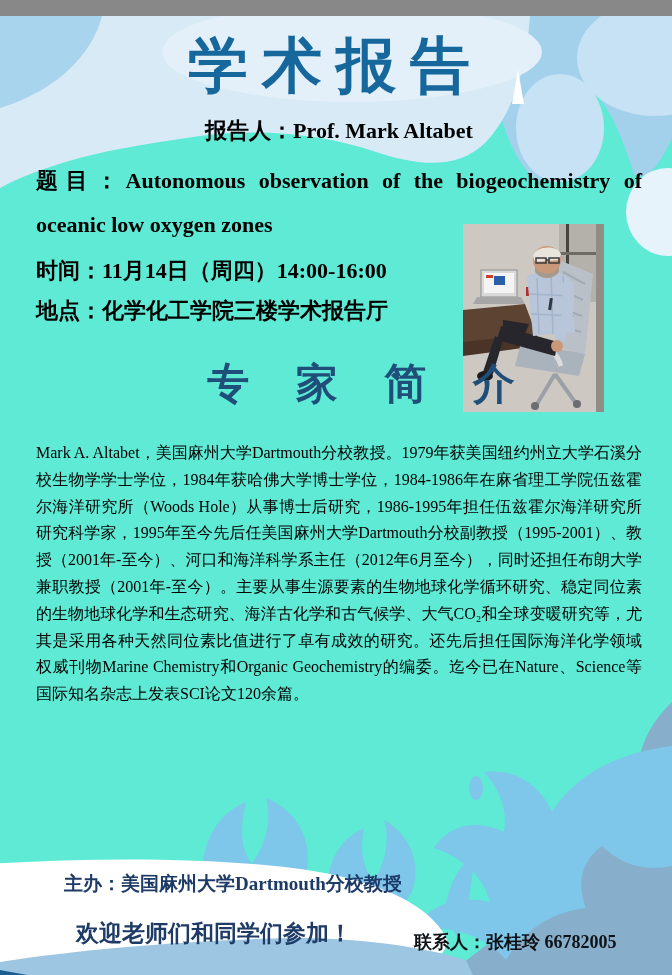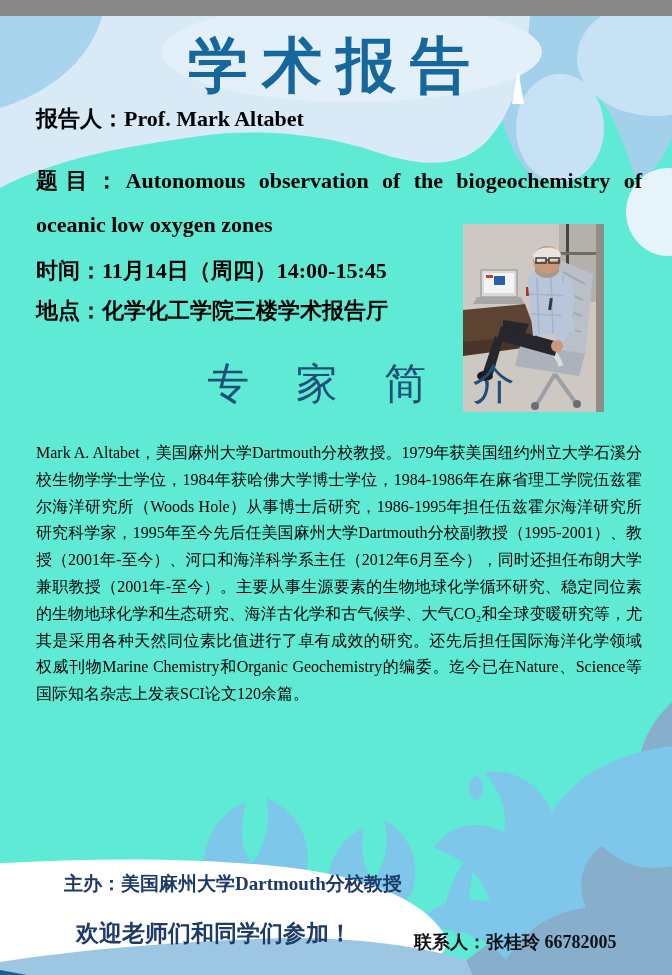--- a/index.html
+++ b/index.html
@@ -25,7 +25,7 @@
     left:36px;width:606px;
     font-size:22px;font-weight:bold;color:#000;
   }
-  .info-speaker{top:88px;}
+  .info-speaker{top:100px;text-align:center;}
   .topic-l1{top:150px;text-align:justify;text-align-last:justify;white-space:normal;}
   .topic-l2{top:196px;}
   .info-time{top:240px;}

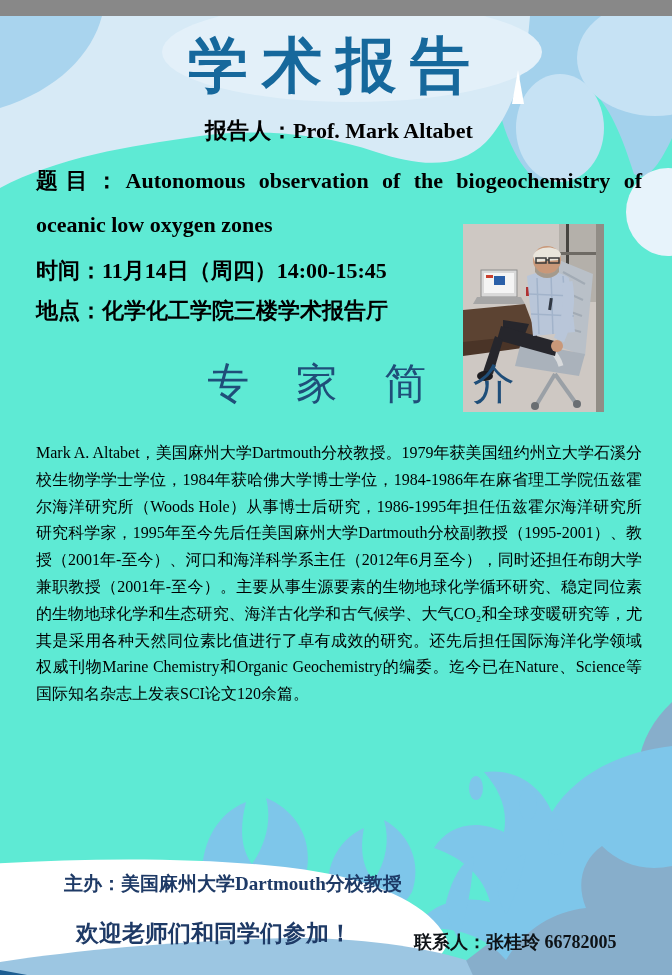--- a/index.html
+++ b/index.html
@@ -164,7 +164,7 @@
   <div class="txt info info-speaker">报告人：Prof. Mark Altabet</div>
   <div class="txt info topic-l2">oceanic low oxygen zones</div>
   <div class="txt info topic-l1">题目：Autonomous observation of the biogeochemistry of</div>
-  <div class="txt info info-time">时间：11月14日（周四）14:00-15:45</div>
+  <div class="txt info info-time">时间：11月14日（周四）14:00-16:00</div>
   <div class="txt info info-venue">地点：化学化工学院三楼学术报告厅</div>
 
   <div class="txt bio-heading">专 家 简 介</div>

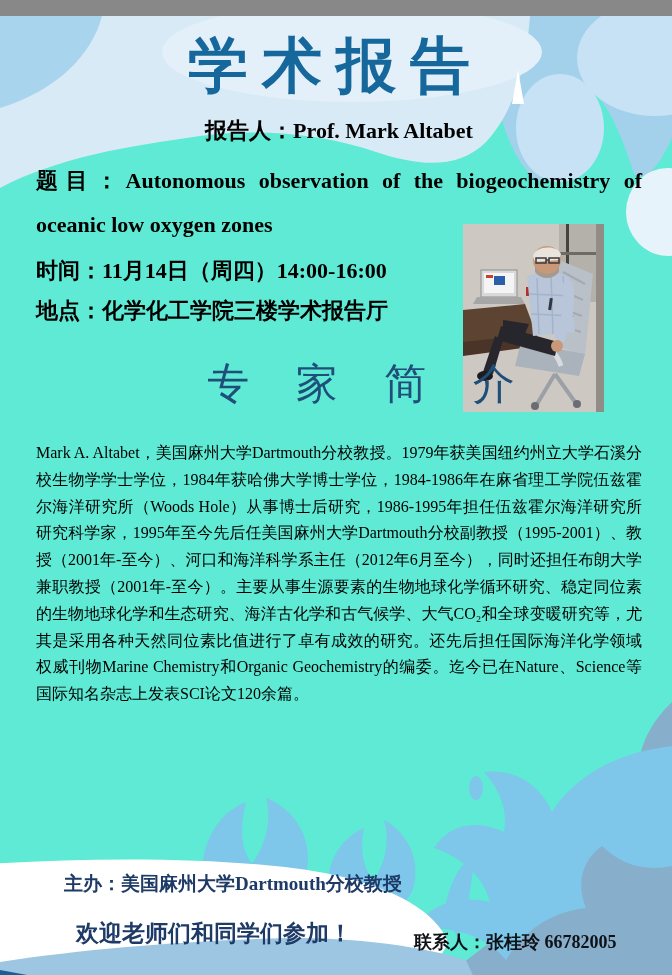--- a/index.html
+++ b/index.html
@@ -33,7 +33,7 @@
   .bio-heading{
     left:170px;top:340px;width:400px;
     text-align:center;
-    font-size:42px;font-weight:normal;
+    font-size:42px;font-weight:bold;
     color:#1f4e79;letter-spacing:18px;
   }
   .bio-text{

